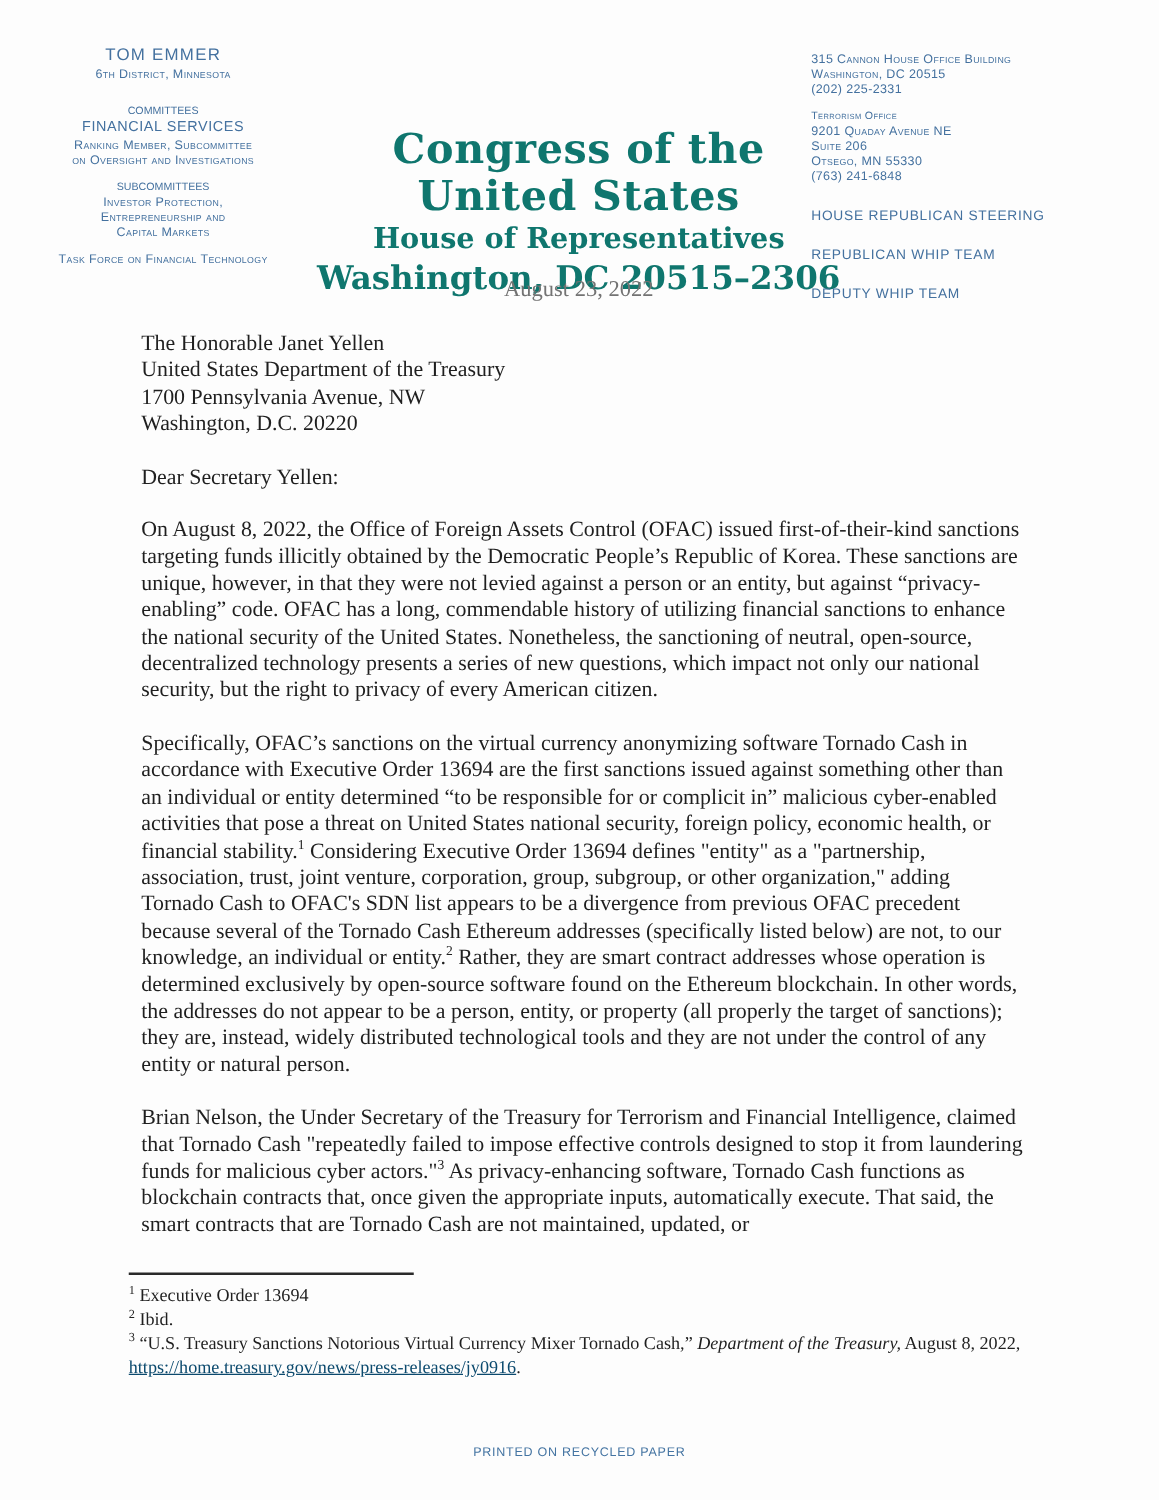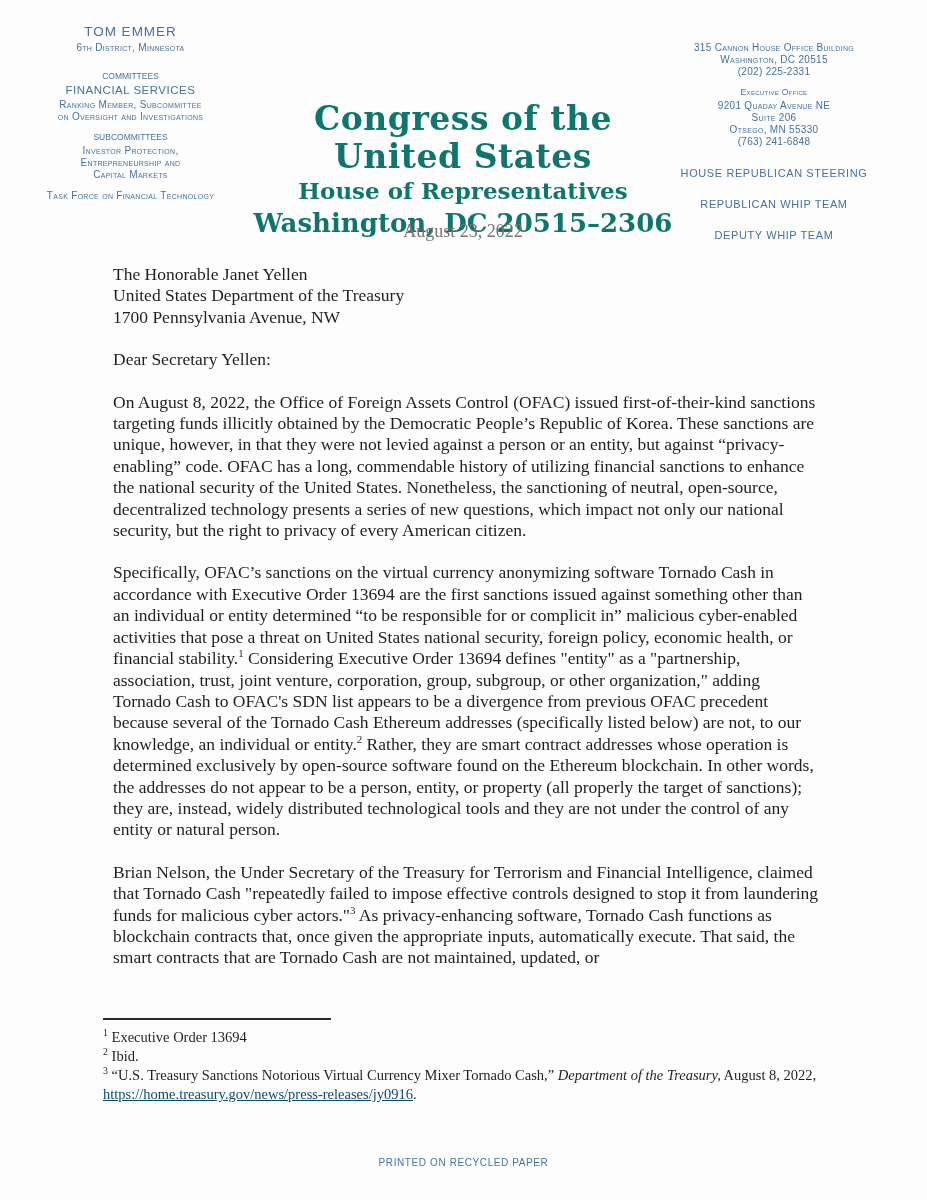--- a/index.html
+++ b/index.html
@@ -16,7 +16,7 @@
   
   .lh { color: #44719f; font-family: "Liberation Sans", sans-serif; }
   .lh-left {
-    position: absolute; top: 24px; left: 28px; width: 205px;
+    position: absolute; top: 36px; left: 28px; width: 205px;
     text-align: center;
   }
   .lh-right {

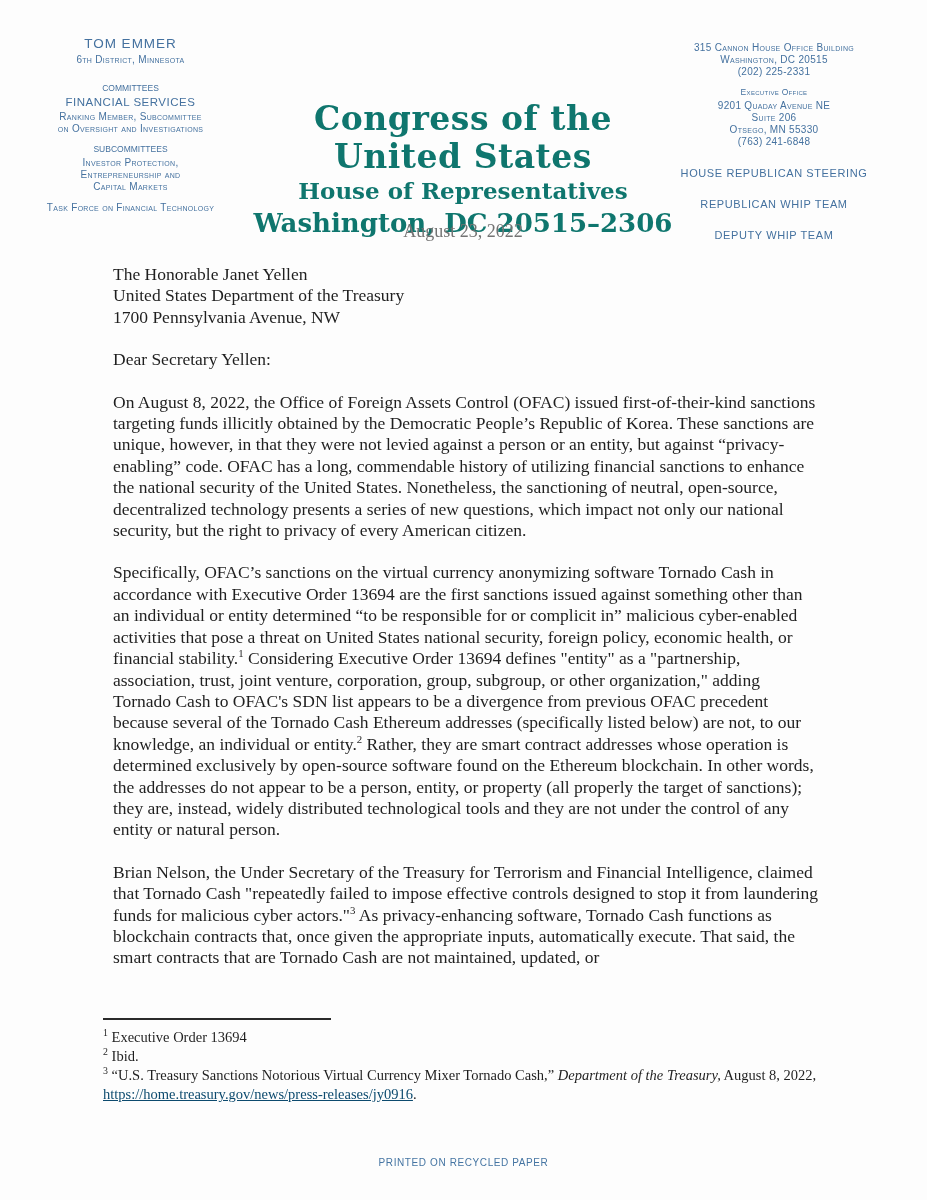--- a/index.html
+++ b/index.html
@@ -21,7 +21,7 @@
   }
   .lh-right {
     position: absolute; top: 42px; right: 28px; width: 250px;
-    text-align: center;
+    text-align: left;
   }
   .lh-name { font-size: 13.5px; letter-spacing: 1px; font-weight: 400; }
   .sc { font-variant: small-caps; letter-spacing: 0.3px; }

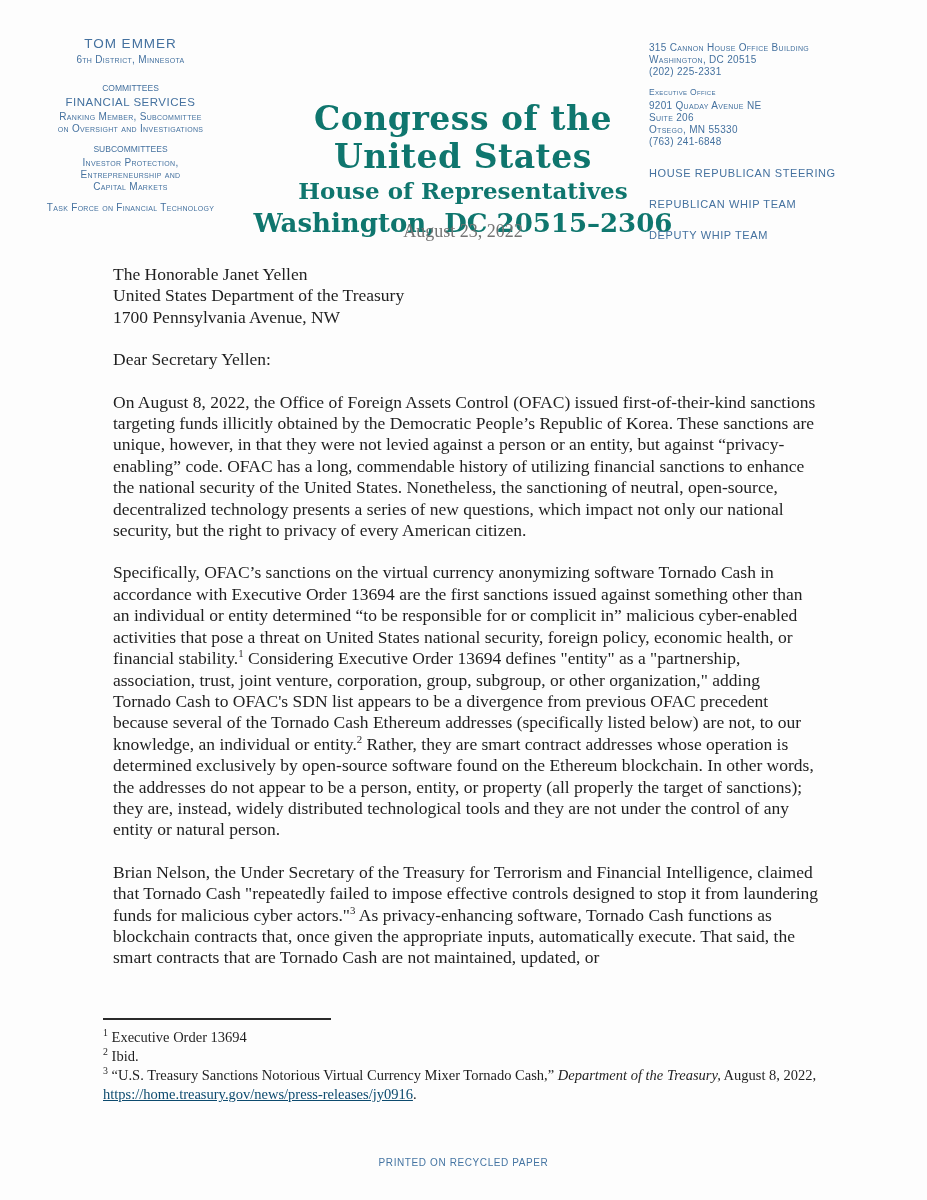--- a/index.html
+++ b/index.html
@@ -106,7 +106,7 @@
     <div class="t9 sc">315 Cannon House Office Building</div>
     <div class="t9 sc">Washington, DC 20515</div>
     <div class="t9 sc">(202) 225-2331</div>
-    <div class="t8 sc gap10">Executive Office</div>
+    <div class="t8 sc gap10">Terrorism Office</div>
     <div class="t9 sc gap4">9201 Quaday Avenue NE</div>
     <div class="t9 sc">Suite 206</div>
     <div class="t9 sc">Otsego, MN 55330</div>

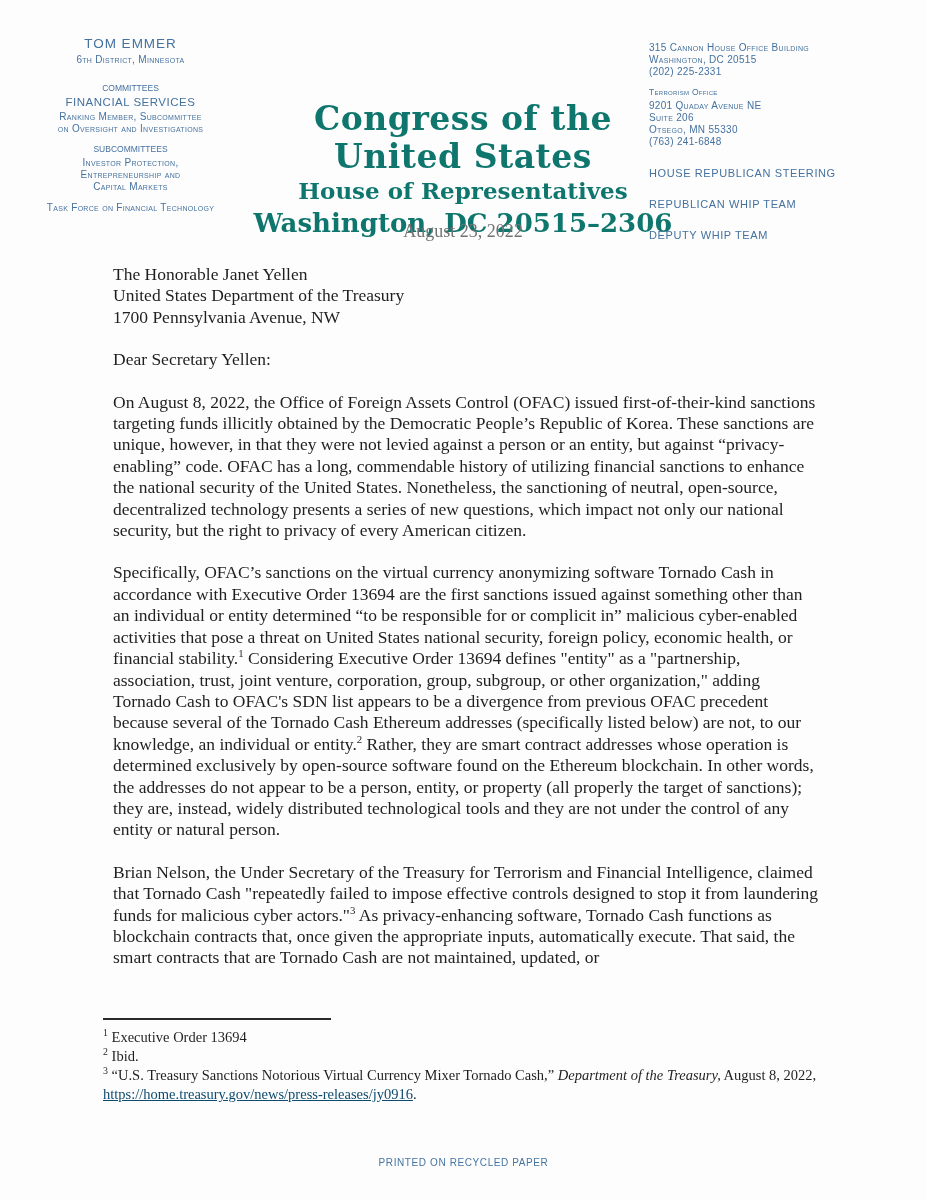--- a/index.html
+++ b/index.html
@@ -123,6 +123,7 @@
       <div class="addr-line">The Honorable Janet Yellen</div>
       <div class="addr-line">United States Department of the Treasury</div>
       <div class="addr-line">1700 Pennsylvania Avenue, NW</div>
+      <div class="addr-line">Washington, D.C. 20220</div>
     </div>
 
     <div class="salutation">Dear Secretary Yellen:</div>

